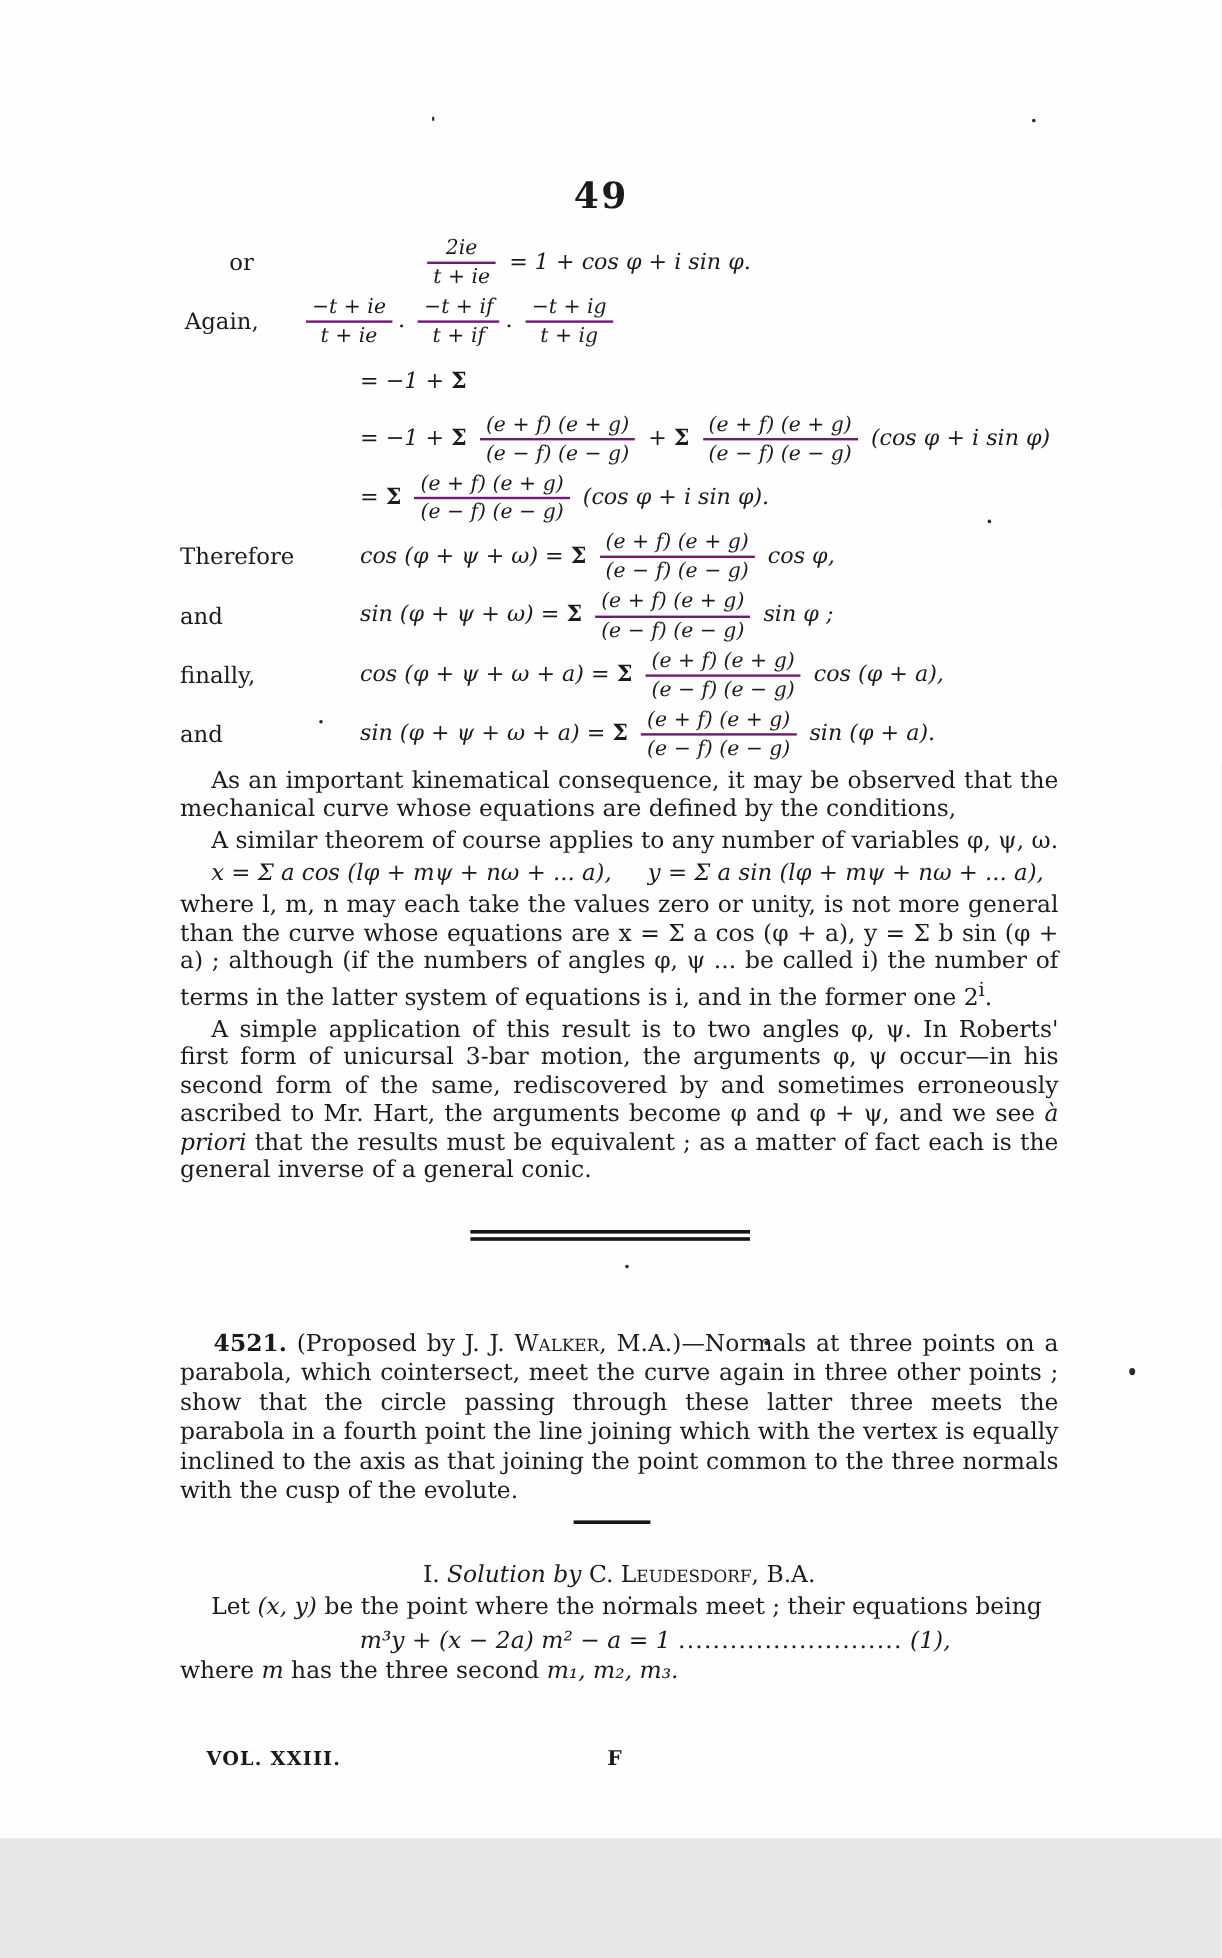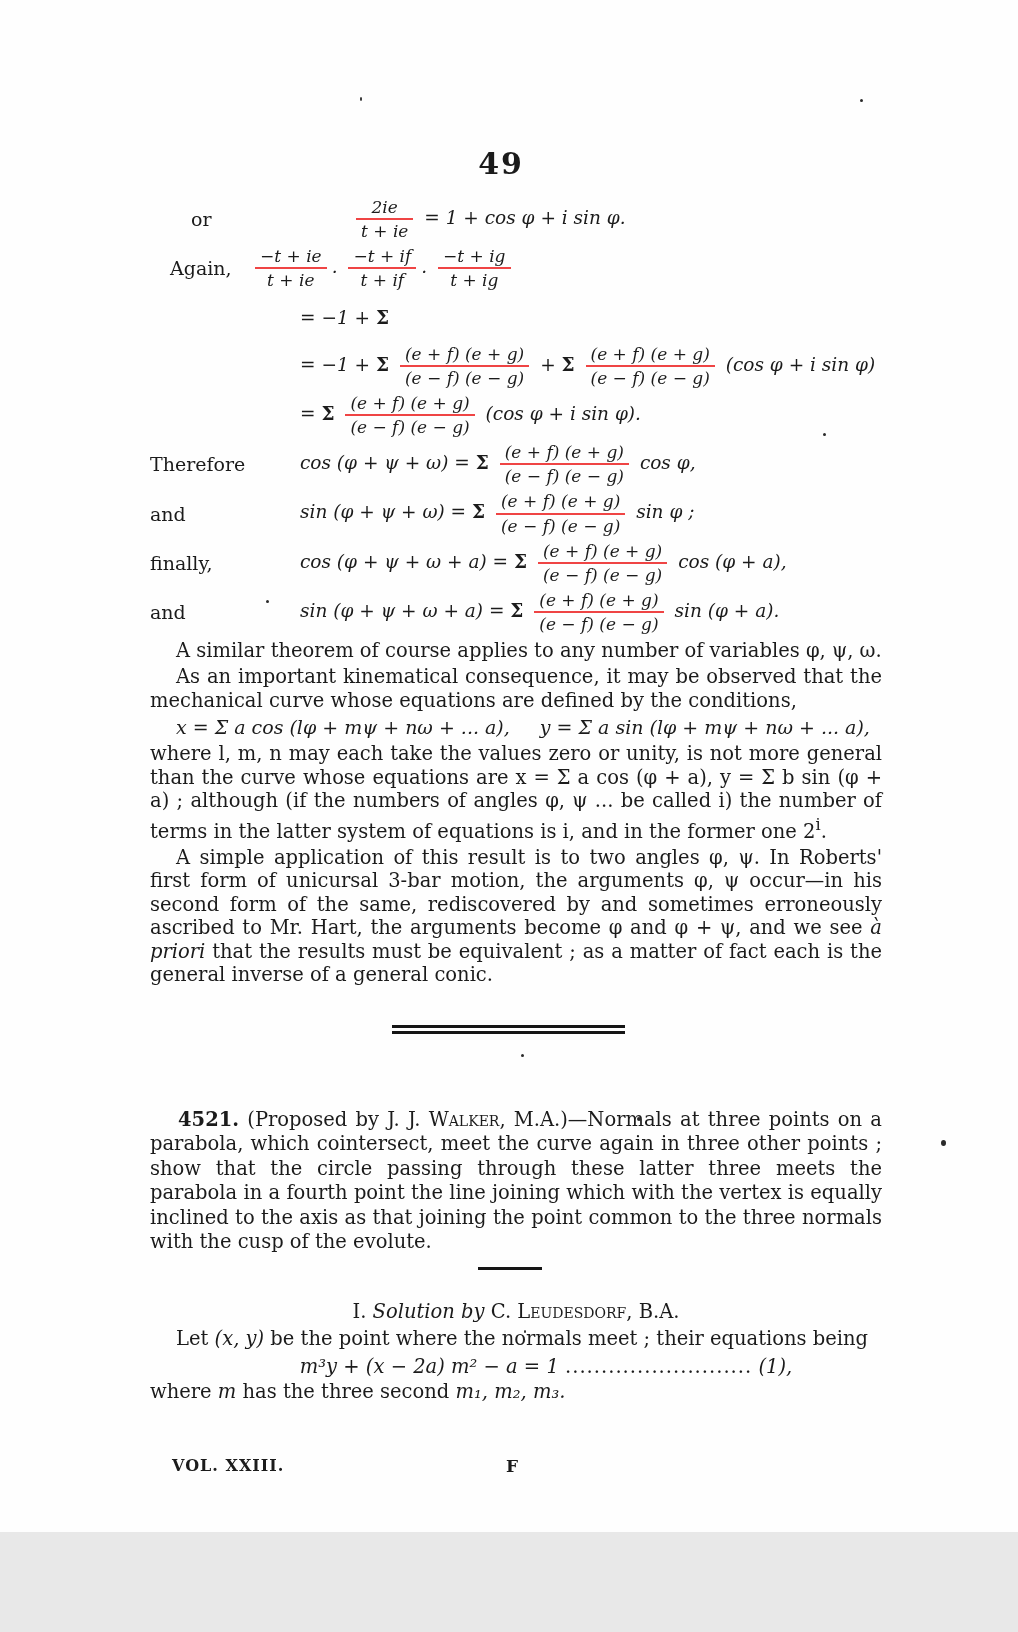--- a/index.html
+++ b/index.html
@@ -20,7 +20,7 @@
   .pl150{padding-left:150px;}
   .pl100{padding-left:100px;}
   .frac{display:inline-block;vertical-align:middle;text-align:center;font-size:17px;line-height:1.18;margin:0 5px;}
-  .frac .num{display:block;padding:0 5px 1px;border-bottom:2px solid #ef4444;}
+  .frac .num{display:block;padding:0 5px 1px;border-bottom:2px solid #701a75;}
   .frac .den{display:block;padding:1px 5px 0;}
   .sig{font-style:normal;font-weight:bold;}
 

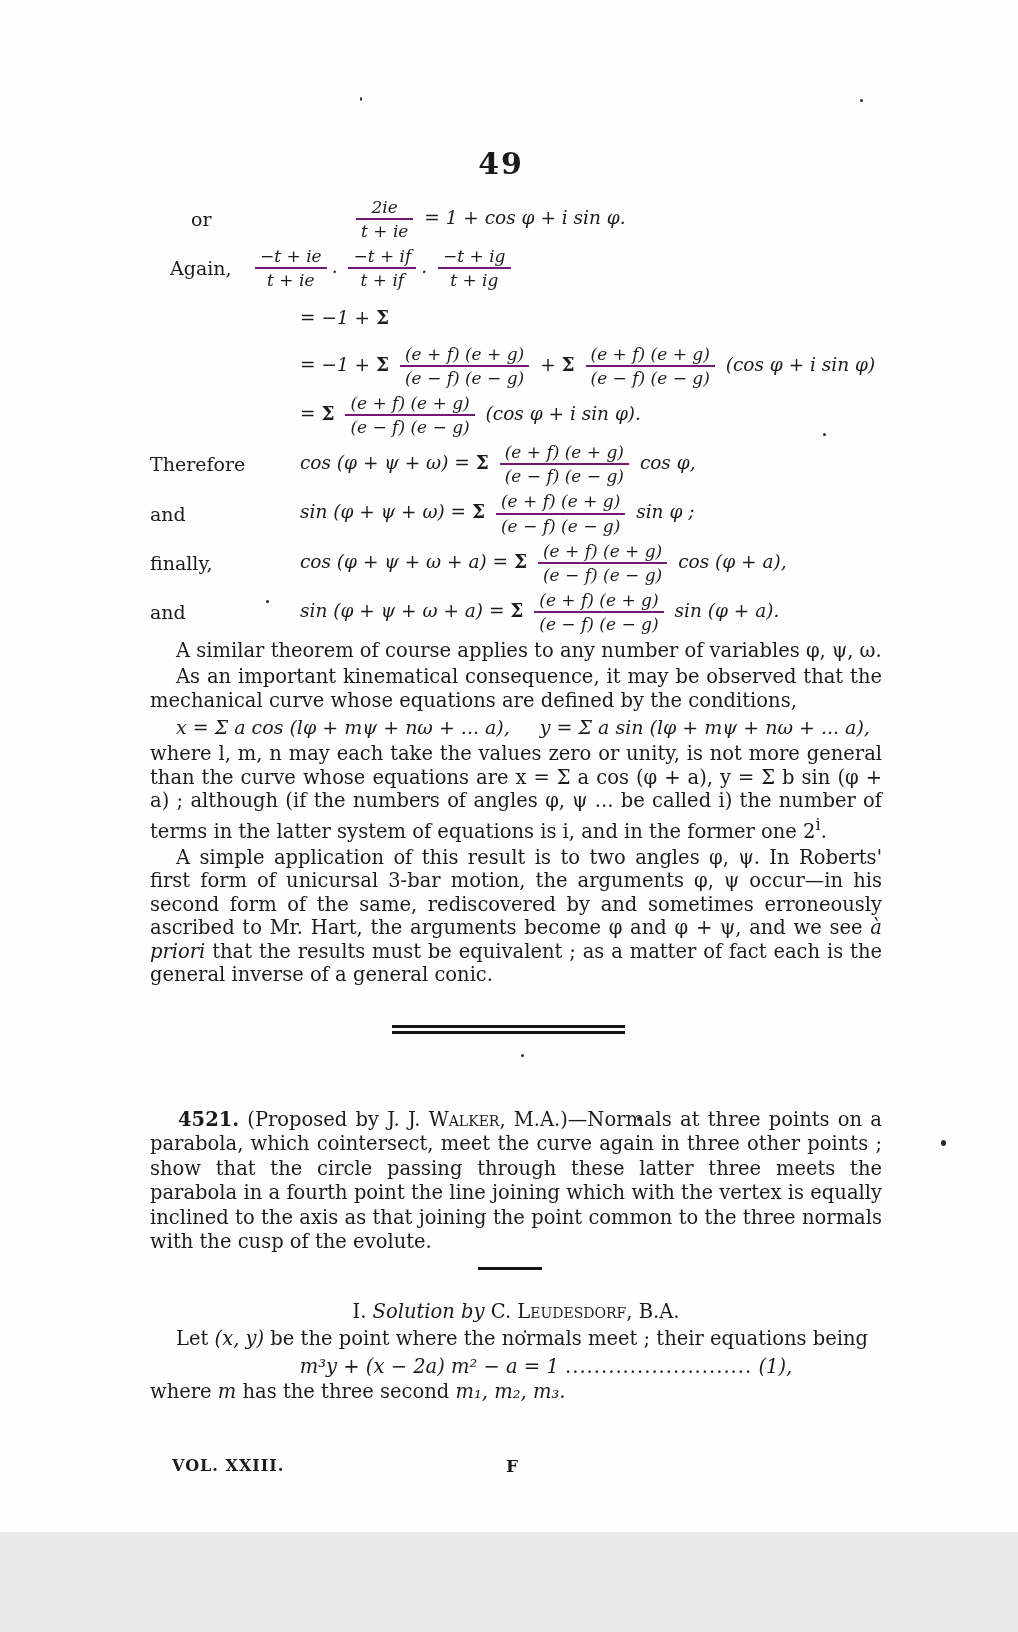--- a/index.html
+++ b/index.html
@@ -14,7 +14,7 @@
   
   .eqrow{position:relative;margin:5px 0;min-height:44px;display:flex;align-items:center;}
   .eqlabel{position:absolute;left:0;top:50%;transform:translateY(-50%);font-size:19px;font-style:normal;}
-  .eqlabel.lbl-indent{left:20px;}
+  .eqlabel.lbl-indent{left:4px;}
   .eq{font-size:18.5px;font-style:italic;white-space:nowrap;}
   .pl160{padding-left:160px;margin-left:41px;}
   .pl150{padding-left:150px;}

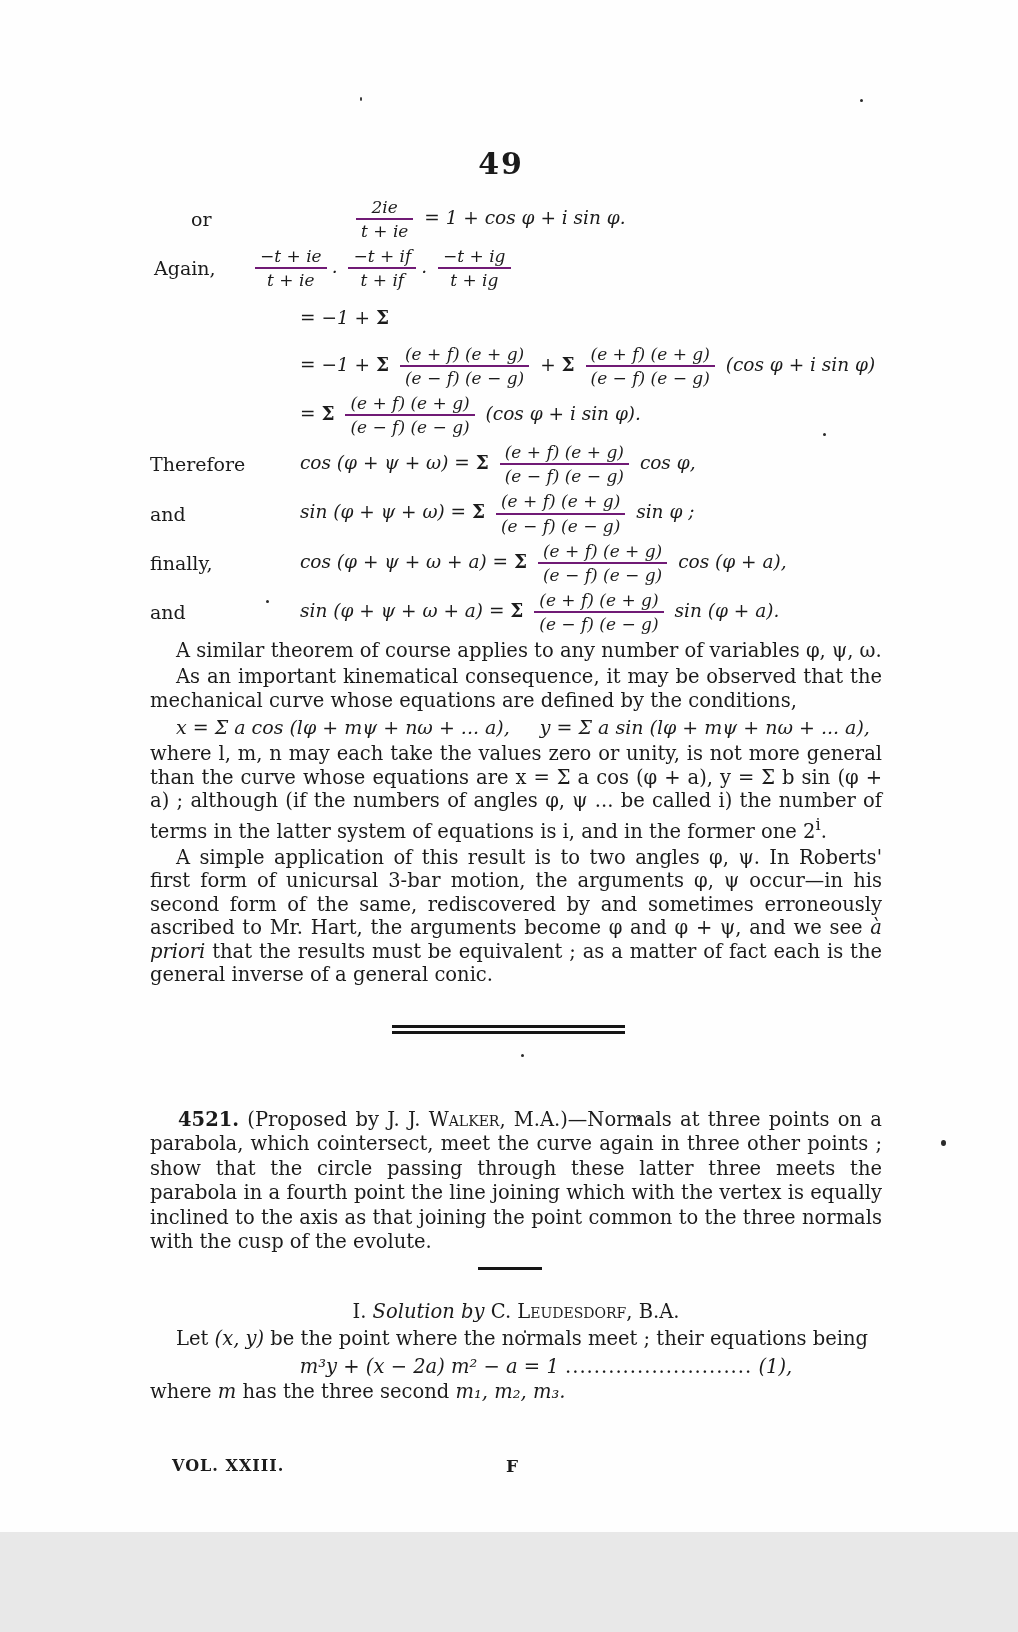--- a/index.html
+++ b/index.html
@@ -145,8 +145,8 @@
       </span>
     </div>
 
+    <p class="para">As an important kinematical consequence, it may be observed that the mechanical curve whose equations are defined by the conditions,</p>
     <p class="para">A similar theorem of course applies to any number of variables φ, ψ, ω.</p>
-    <p class="para">As an important kinematical consequence, it may be observed that the mechanical curve whose equations are defined by the conditions,</p>
 
     <div class="eqline">
       <span>x = Σ a cos (lφ + mψ + nω + ... a),</span><span class="gap">y = Σ a sin (lφ + mψ + nω + ... a),</span>

